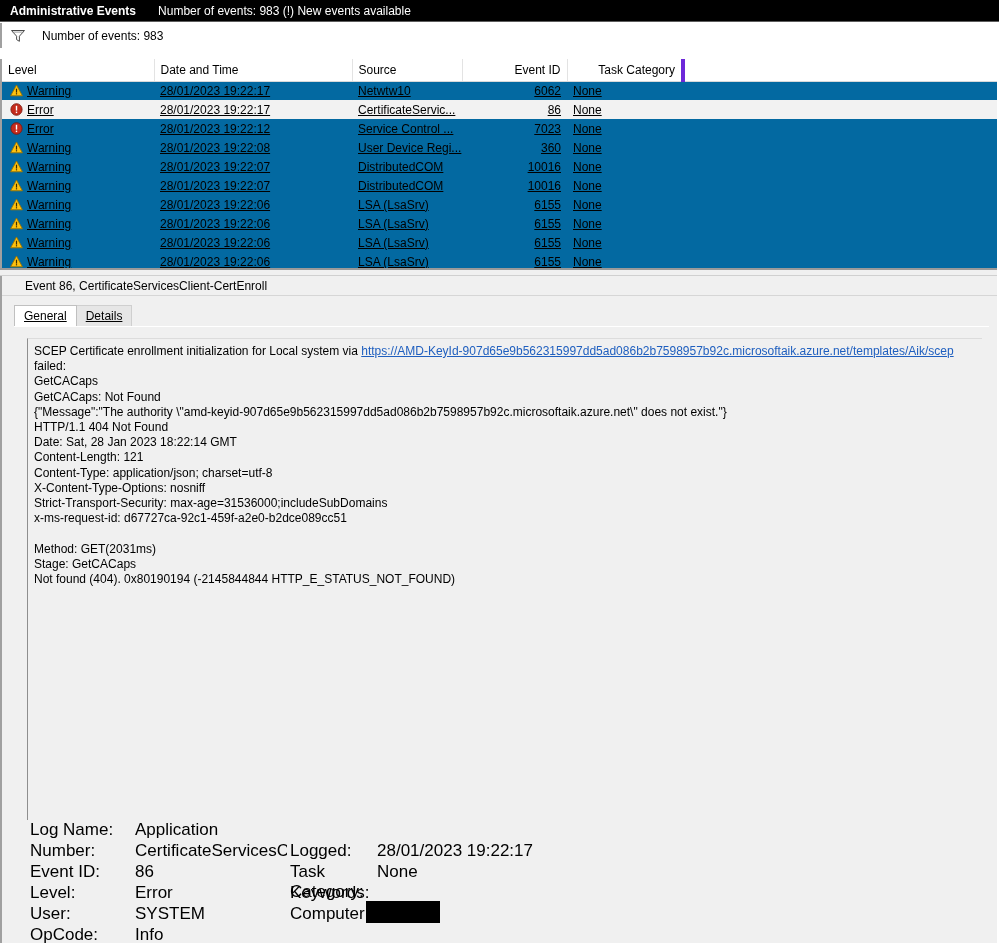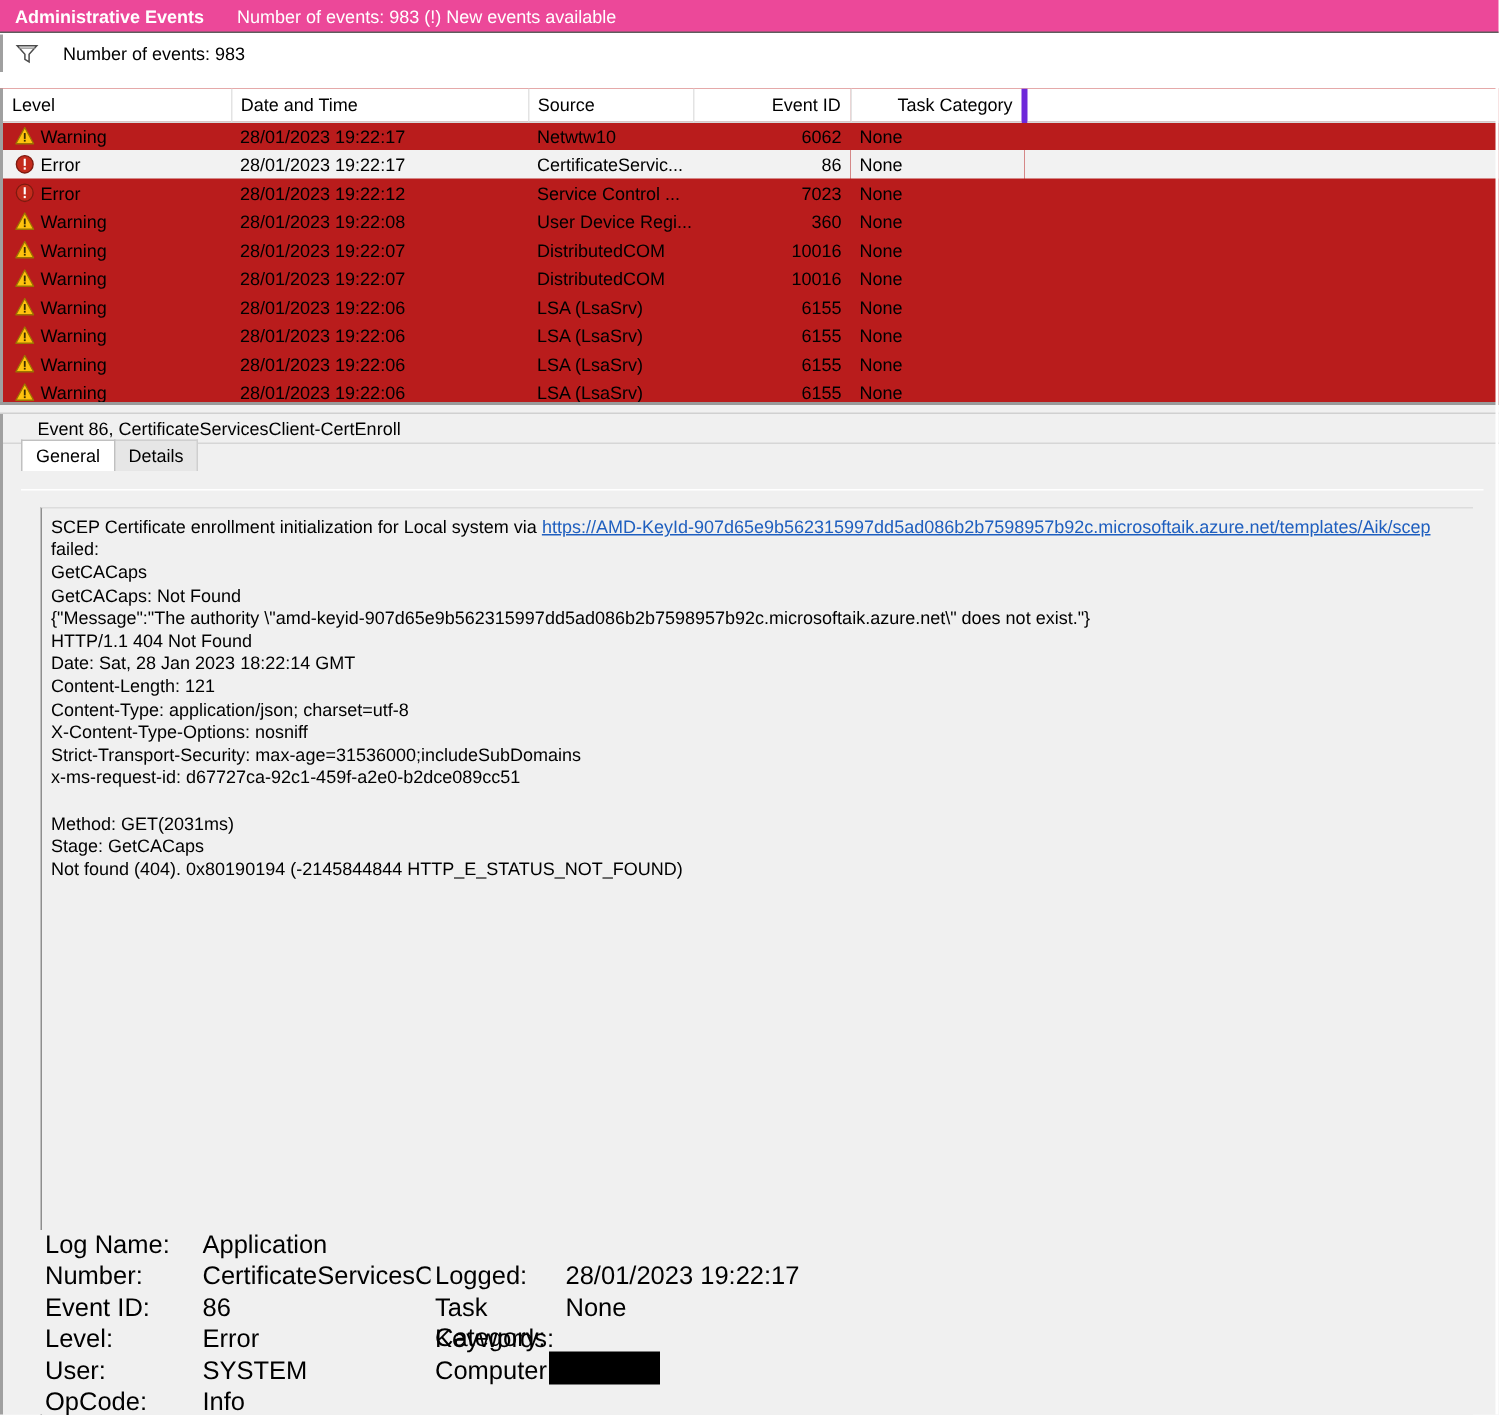--- a/index.html
+++ b/index.html
@@ -16,7 +16,7 @@
   
   #titlebar {
     position: absolute; left: 0; top: 0; width: 999px; height: 22px;
-    background: #ec4899;
+    background: #000000;
     color: #ffffff;
     display: flex; align-items: center;
     border-bottom: 1px solid #5d5d5d;

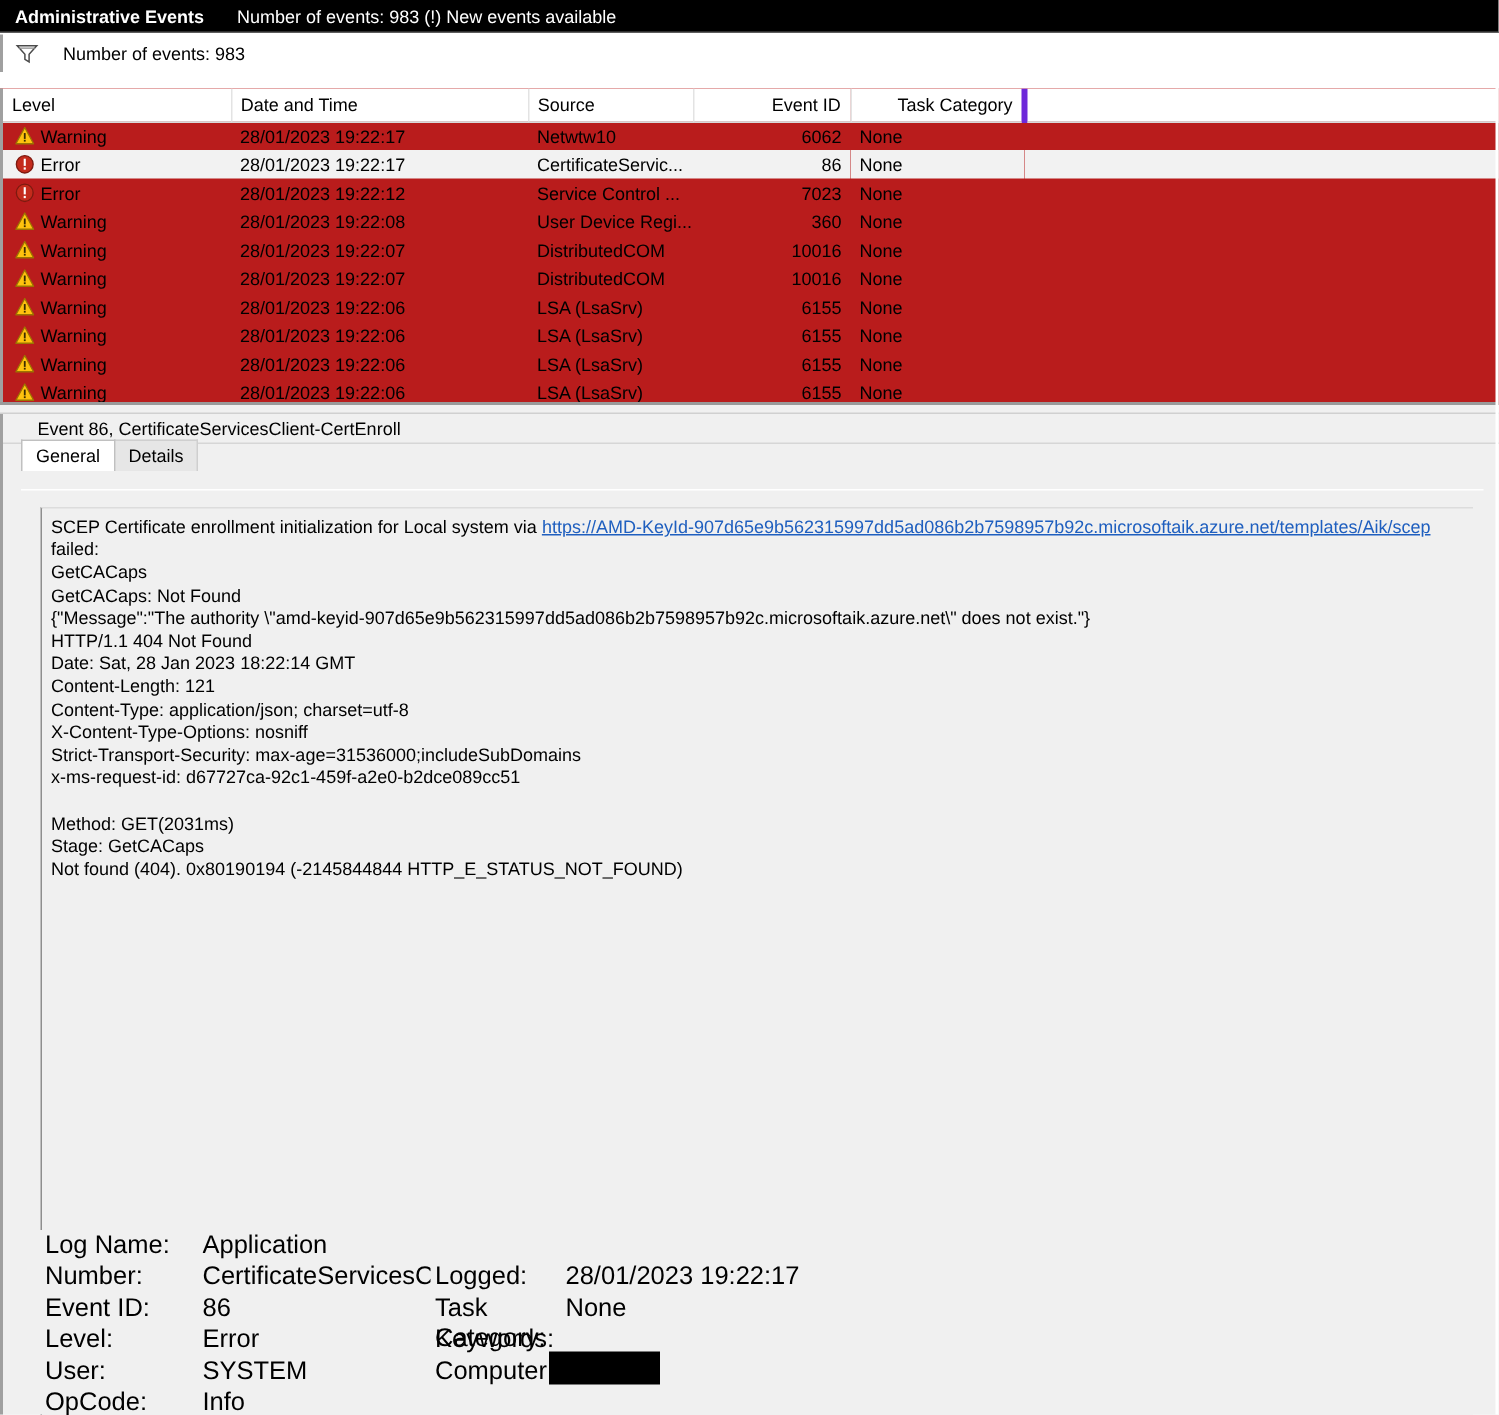--- a/index.html
+++ b/index.html
@@ -37,7 +37,7 @@
   
   #events {
     position: absolute; left: 0; top: 59px; width: 999px; height: 211px;
-    background: #b91c1c;
+    background: #0369a1;
     border-left: 2px solid #a0a0a0;
     overflow: hidden;
   }

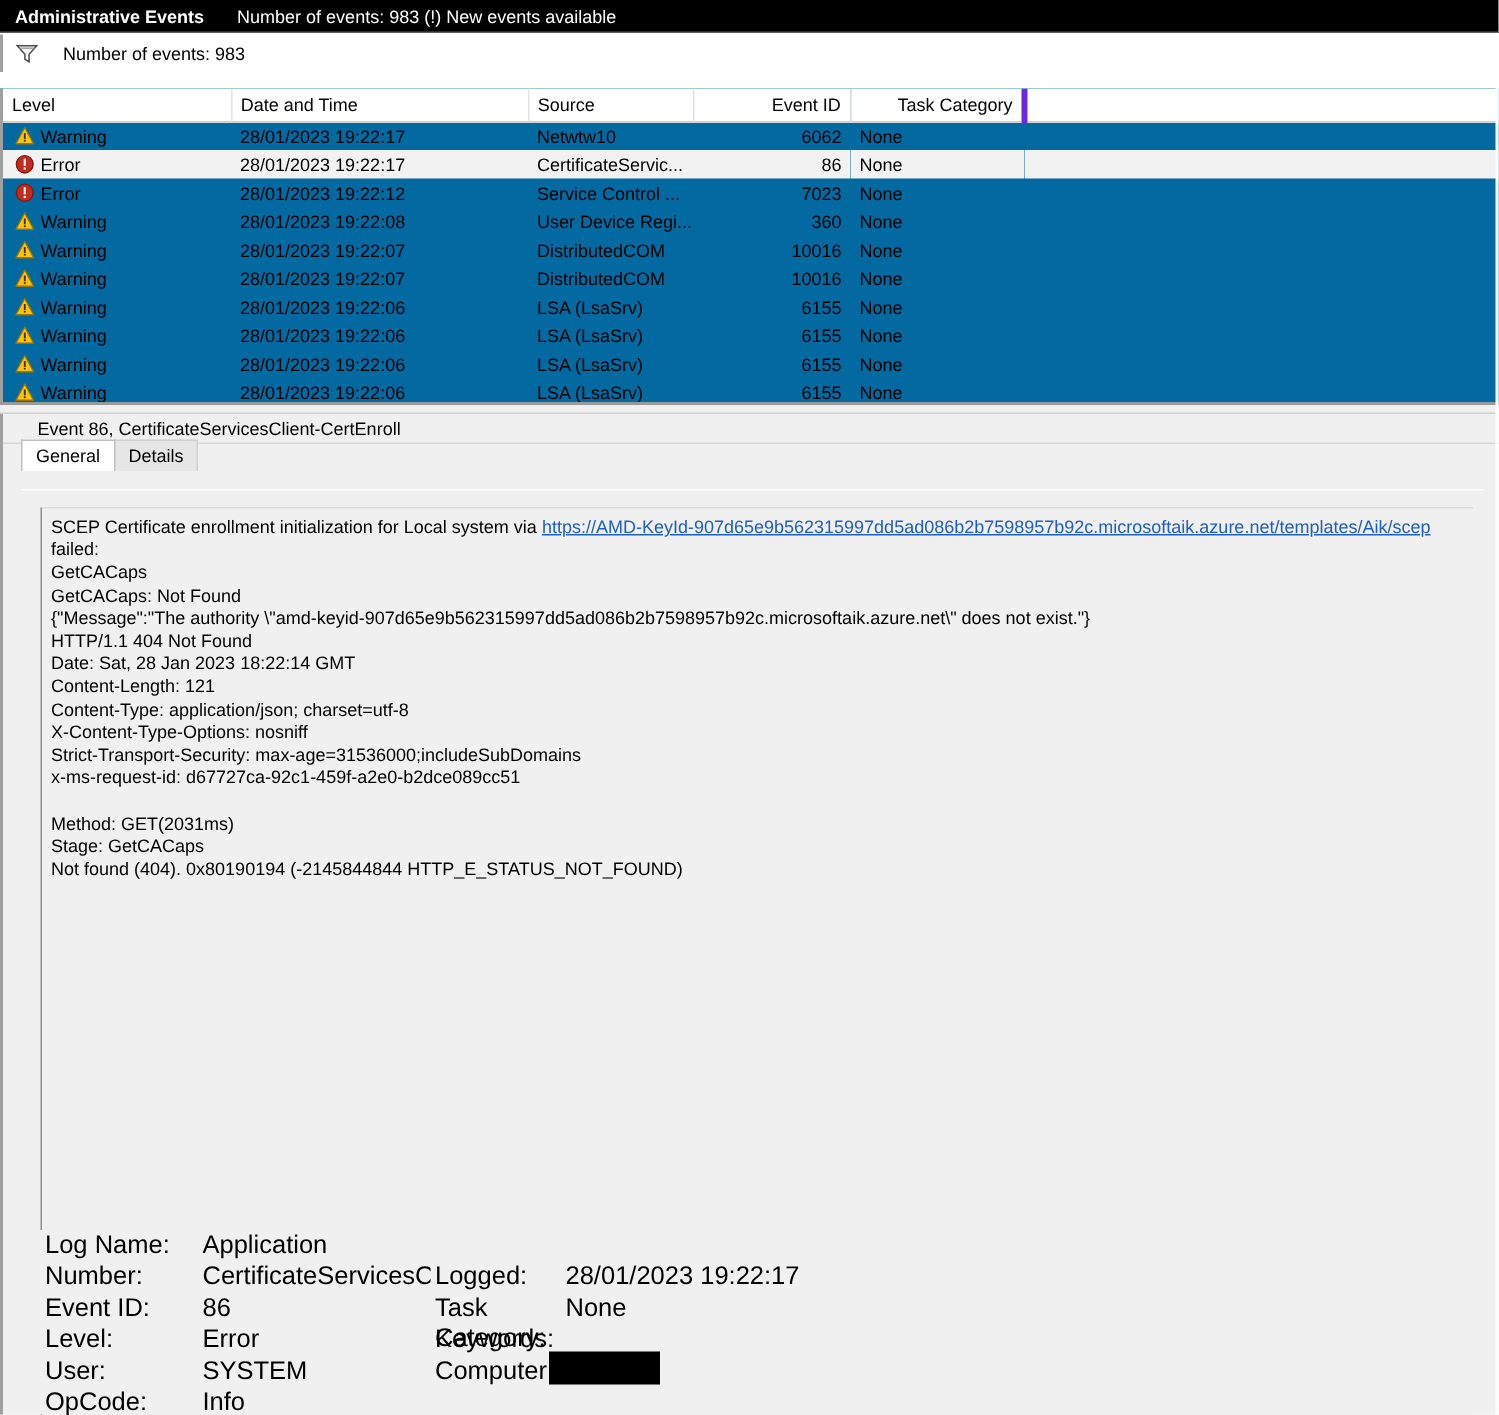--- a/index.html
+++ b/index.html
@@ -54,7 +54,7 @@
   table.evt th.filler { border-right: none; }
   table.evt td {
     height: 19px; padding: 0 6px; font-size: 12px;
-    vertical-align: middle; white-space: nowrap; overflow: hidden;
+    vertical-align: middle; white-space: nowrap; overflow: hidden; text-decoration: underline;
   }
   table.evt td.num { text-align: right; }
   table.evt tr.selected td { background: #f2f2f2; }

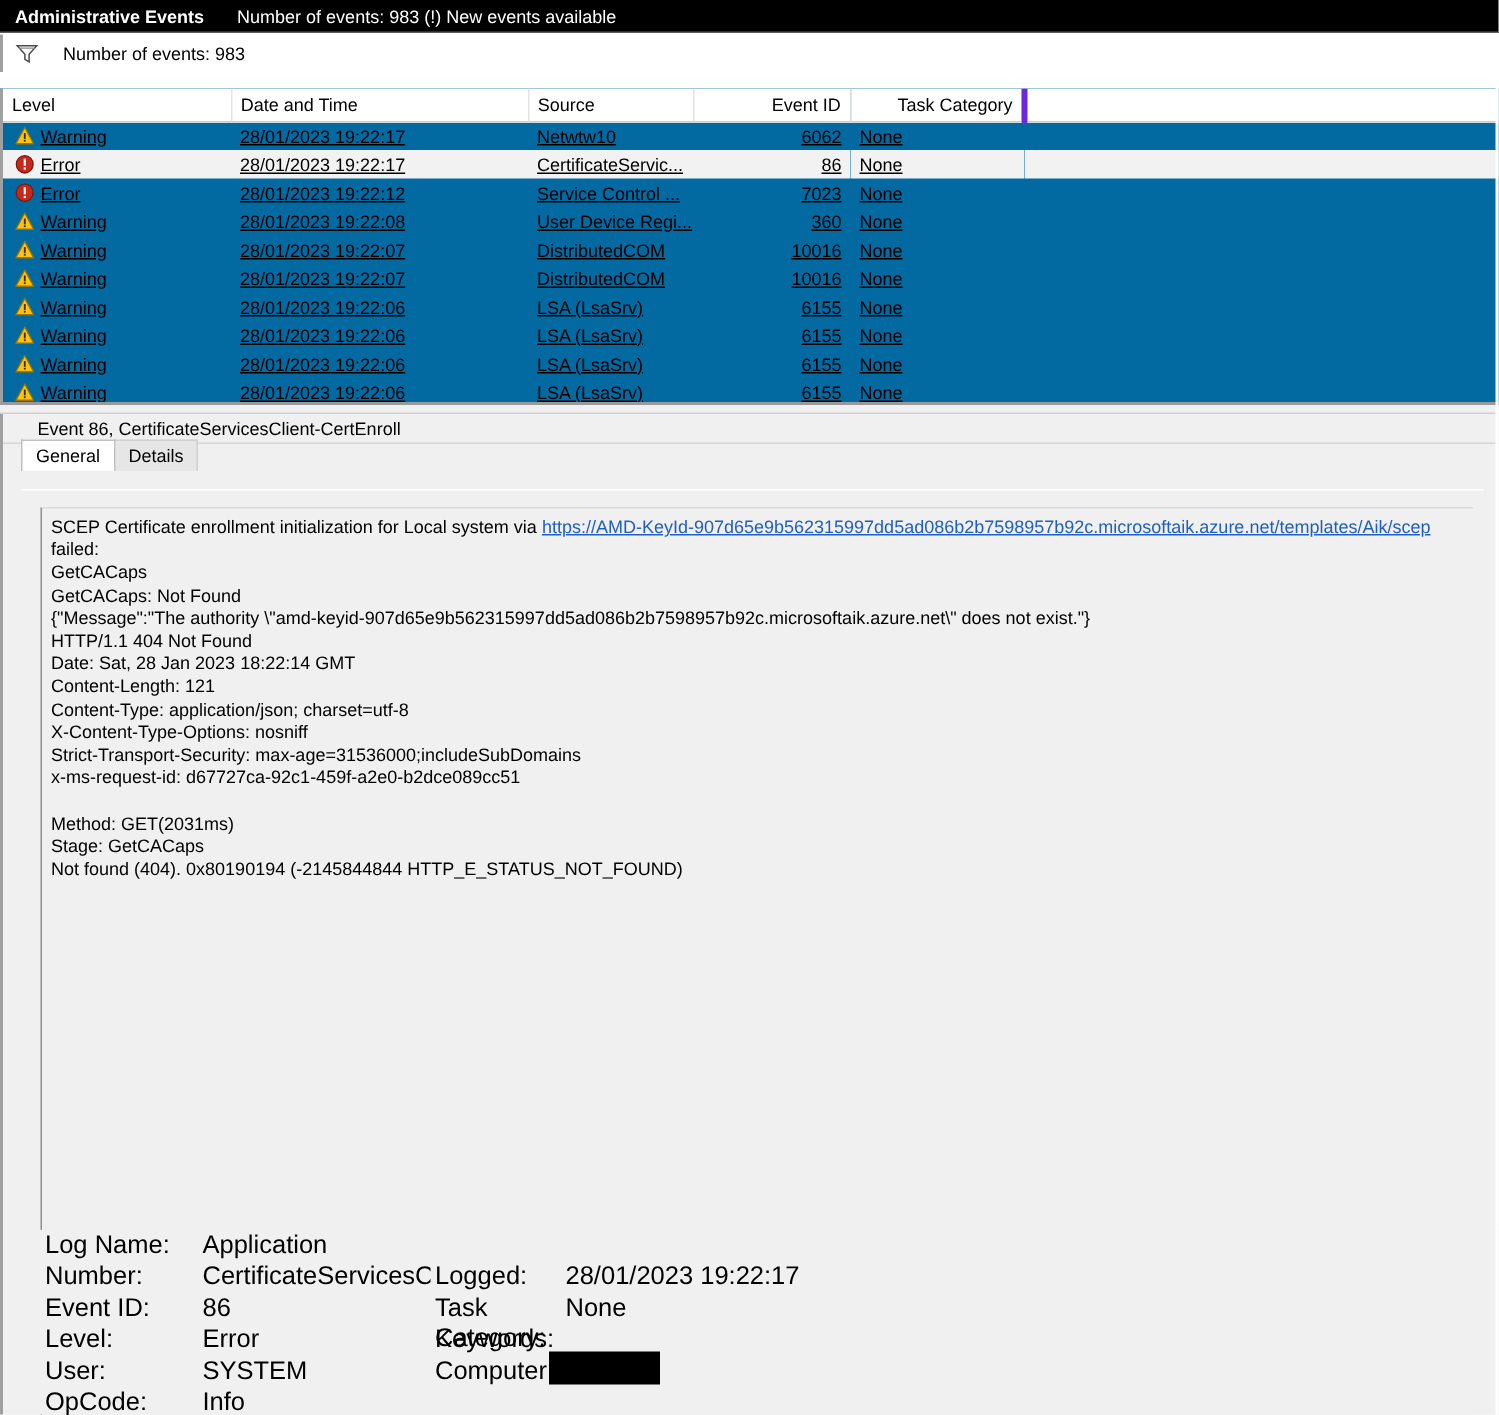--- a/index.html
+++ b/index.html
@@ -87,8 +87,8 @@
   #detail-header .dh-text { margin-left: 23px; font-size: 12px; }
 
   #tabs {
-    position: absolute; left: 12px; top: 17px; height: 21px;
-    display: flex; align-items: flex-start;
+    position: absolute; left: 12px; top: 29px; height: 21px;
+    display: flex; align-items: flex-start; text-decoration: underline;
   }
   .tab {
     font-size: 12px; padding: 3px 9px 3px 9px; line-height: 14px;

